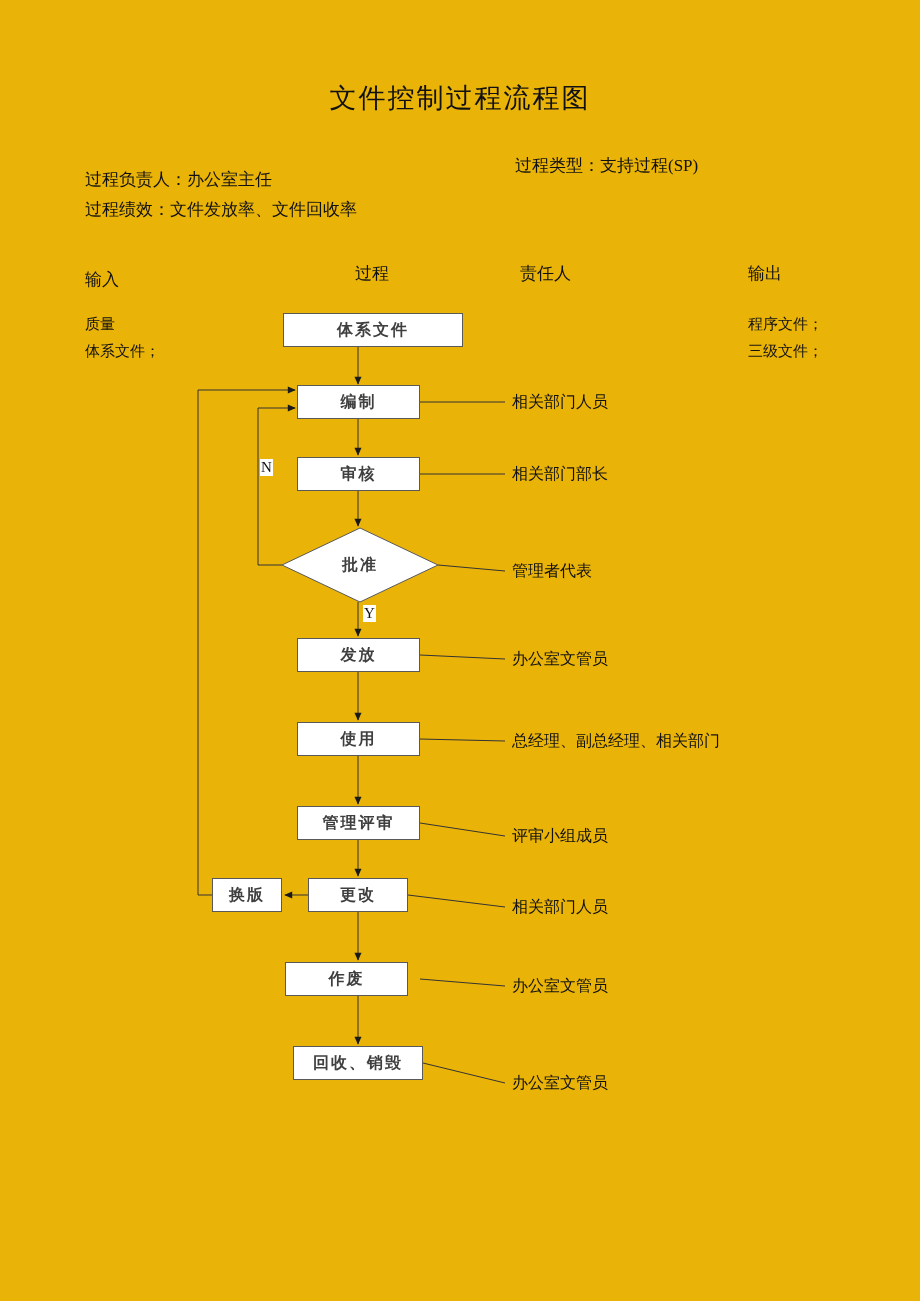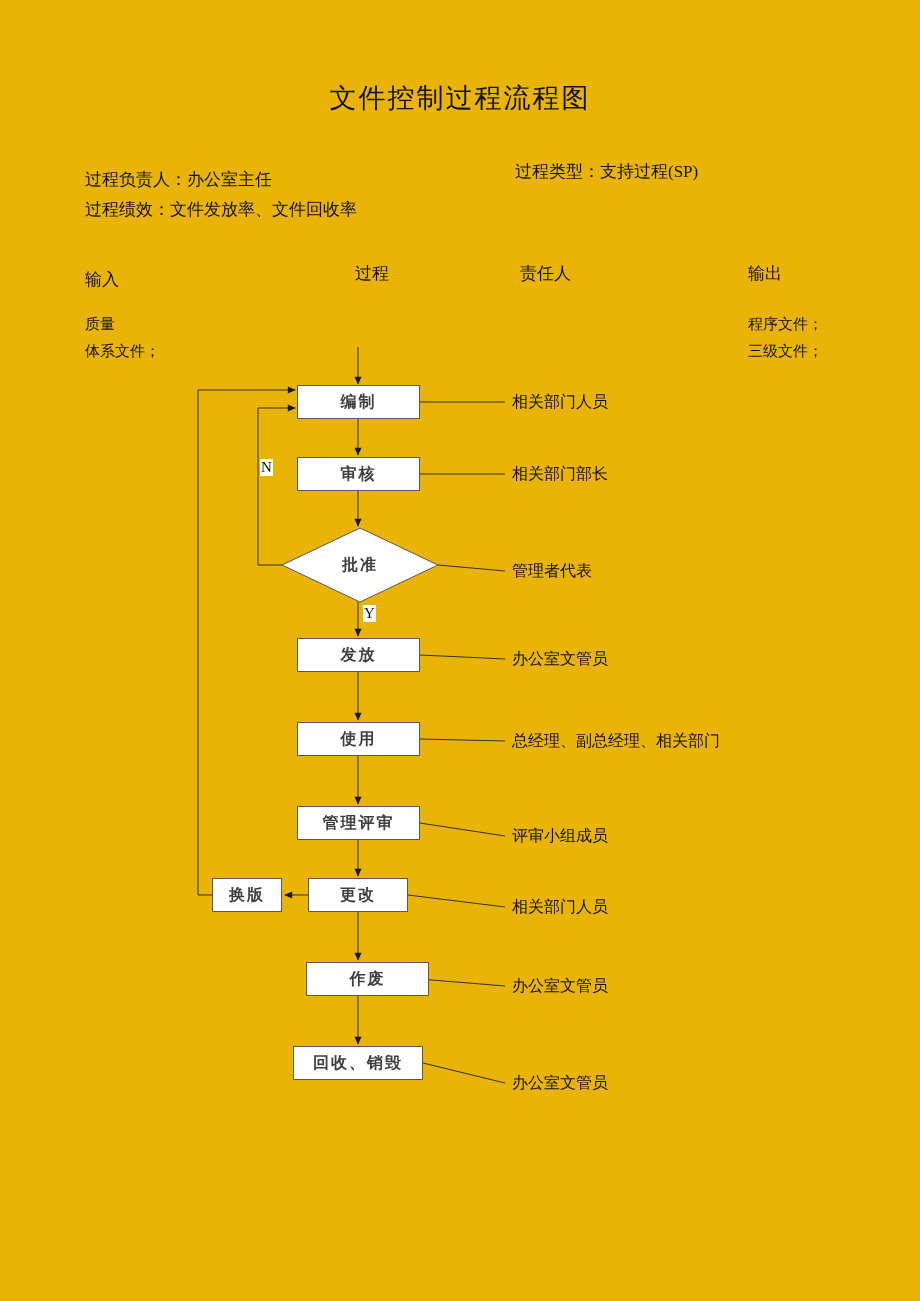--- a/index.html
+++ b/index.html
@@ -74,7 +74,7 @@
   <div class="meta" style="left:85px; top:168px;">
     <span>过程负责人：</span><span>办公室主任</span>
   </div>
-  <div class="meta" style="left:515px; top:160px;">
+  <div class="meta" style="left:515px; top:154px;">
     <span>过程类型：</span><span>支持过程(SP)</span>
   </div>
   <div class="meta" style="left:85px; top:198px;">

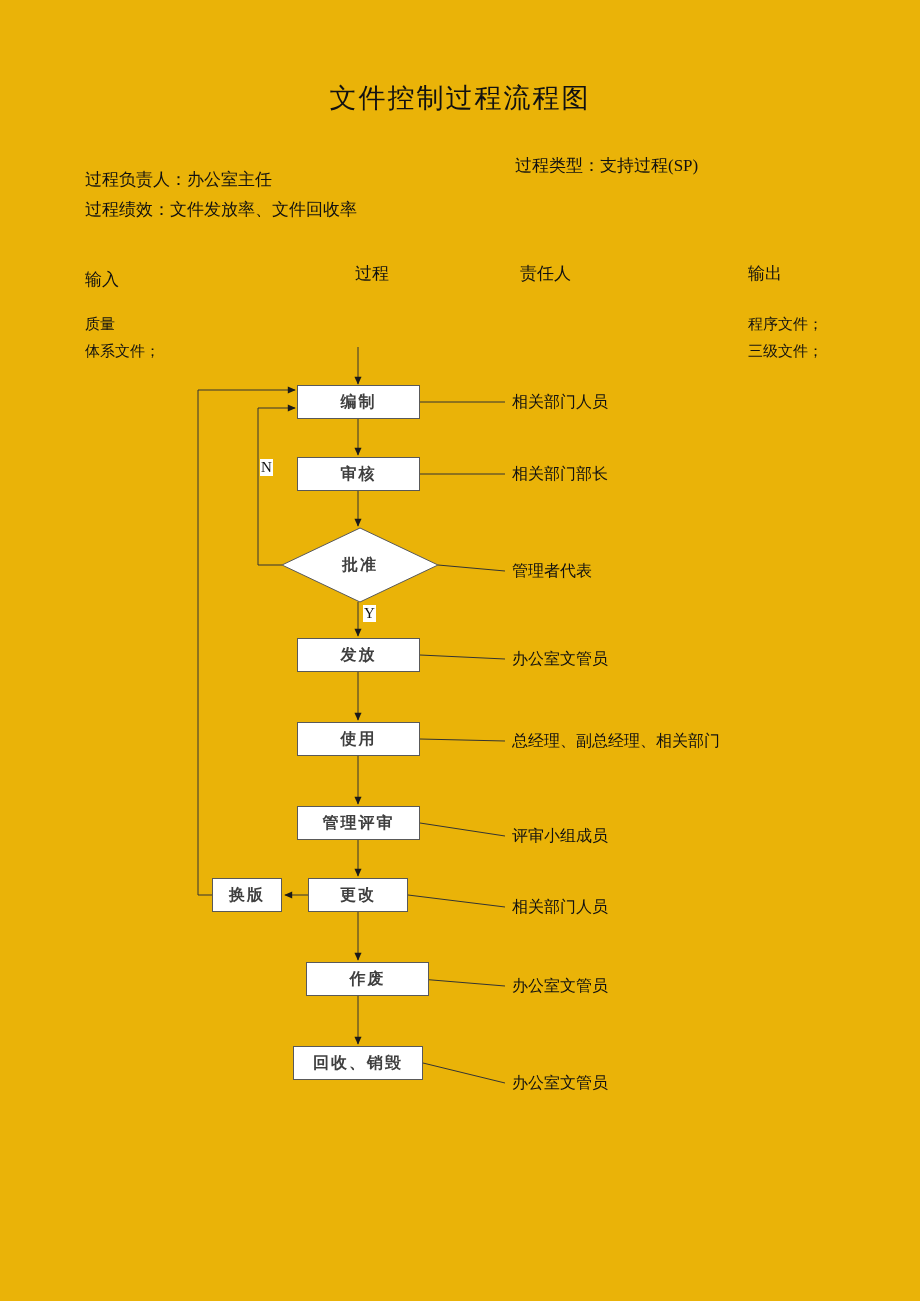--- a/index.html
+++ b/index.html
@@ -91,6 +91,7 @@
   <div class="io-item" style="left:748px; top:315px;">程序文件；</div>
   <div class="io-item" style="left:748px; top:342px;">三级文件；</div>
 
+  <div class="node" style="left:283px; top:313px; width:180px;">体系文件</div>
   <div class="node" style="left:297px; top:385px; width:123px;">编制</div>
   <div class="node" style="left:297px; top:457px; width:123px;">审核</div>
   <div class="diamond-label">批准</div>

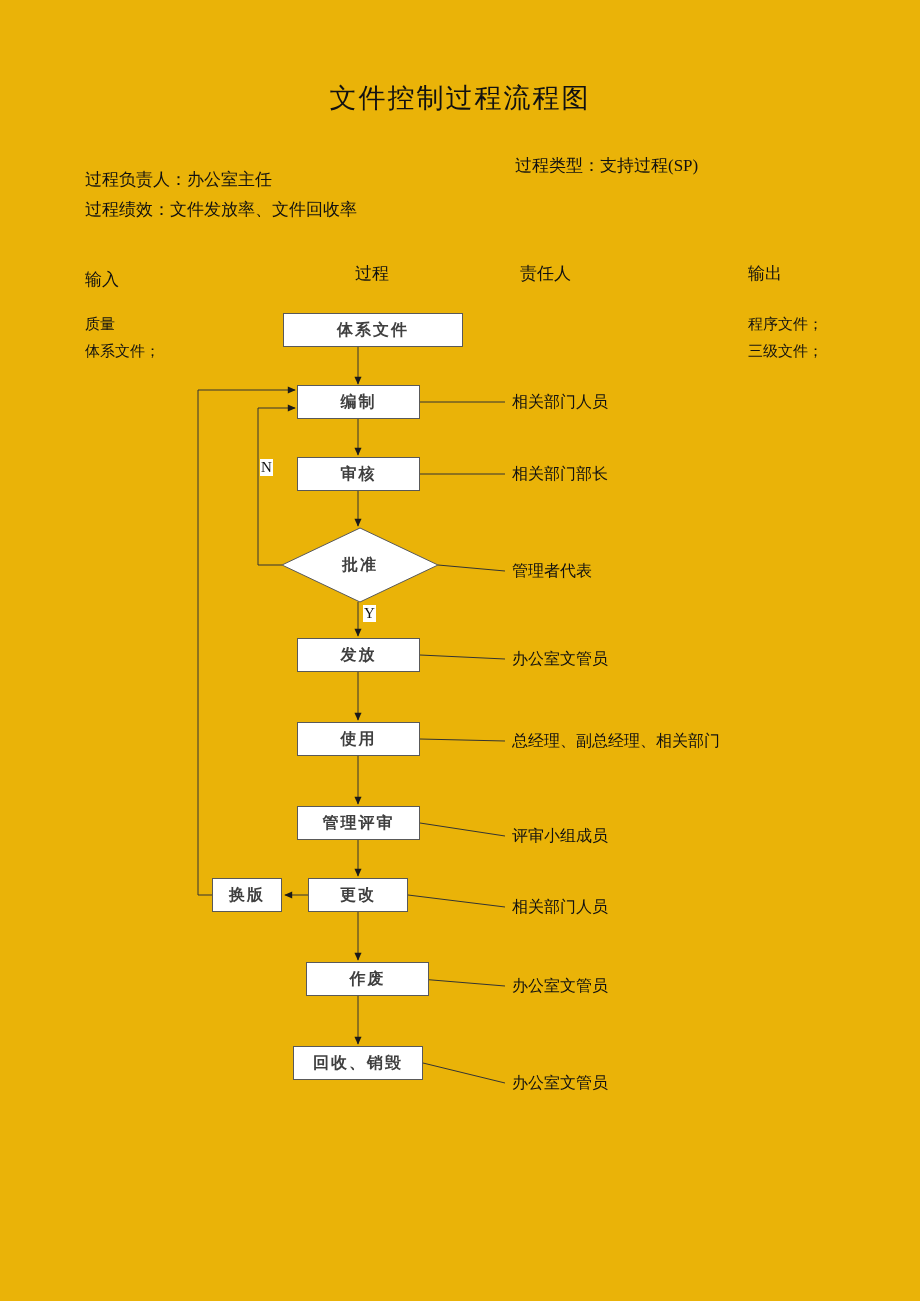--- a/index.html
+++ b/index.html
@@ -100,7 +100,7 @@
   <div class="node" style="left:297px; top:806px; width:123px;">管理评审</div>
   <div class="node" style="left:308px; top:878px; width:100px;text-align:center;">更改</div>
   <div class="node" style="left:212px; top:878px; width:70px;">换版</div>
-  <div class="node" style="left:306px; top:962px; width:123px;">作废</div>
+  <div class="node" style="left:285px; top:962px; width:123px;">作废</div>
   <div class="node" style="left:293px; top:1046px; width:130px;">回收、销毁</div>
 
   <div class="branch" style="left:260px; top:459px;">N</div>

